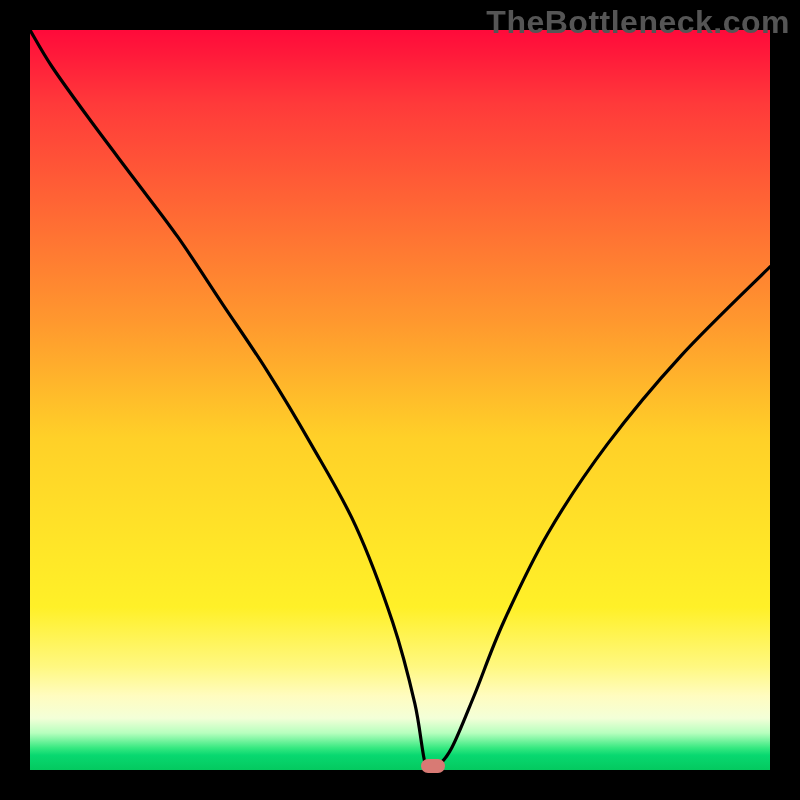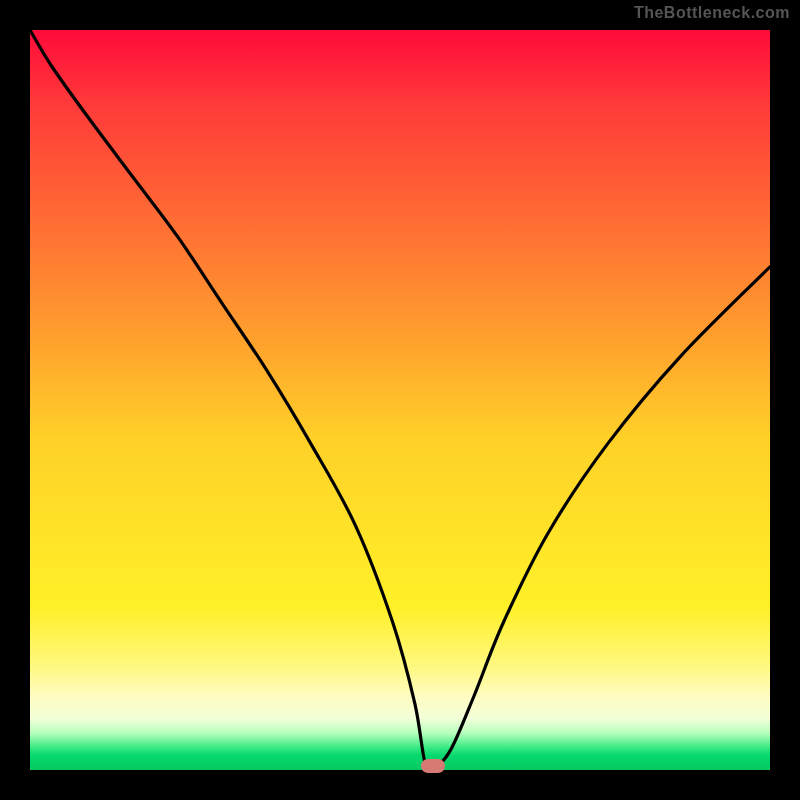--- a/index.html
+++ b/index.html
@@ -15,7 +15,7 @@
     top: 4px;
     right: 10px;
     font-family: Arial, Helvetica, sans-serif;
-    font-size: 16px;
+    font-size: 32px;
     font-weight: bold;
     color: #555;
     letter-spacing: 0.5px;

